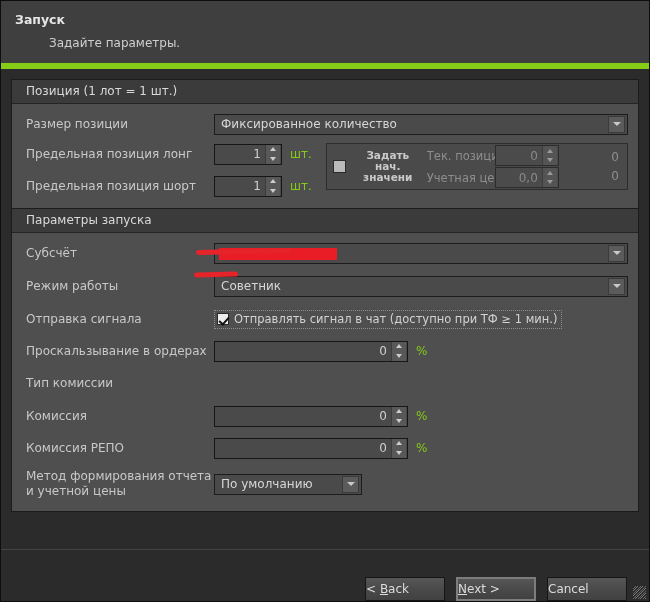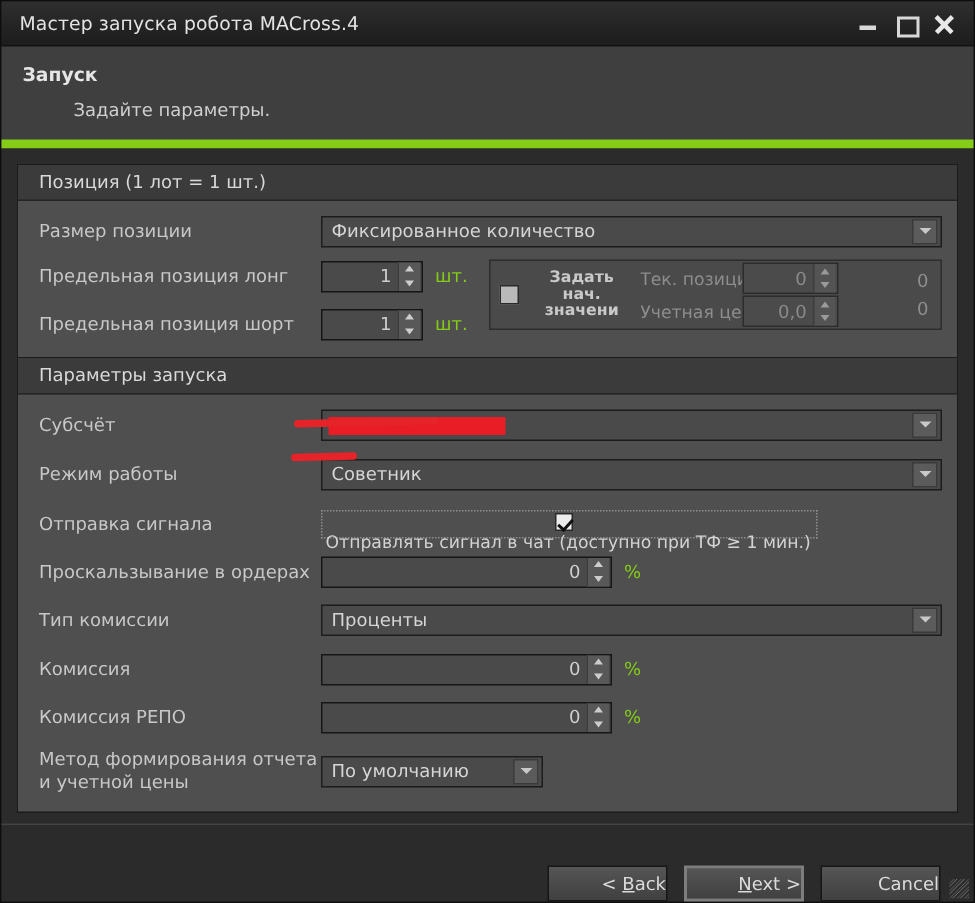--- a/index.html
+++ b/index.html
@@ -233,14 +233,6 @@
 
 <div id="app">
 
-  <div class="titlebar">
-    <div class="title-text">Мастер запуска робота MACross.4</div>
-    <div class="win-btns">
-      <span class="win-btn min"></span>
-      <span class="win-btn max"></span>
-      <span class="win-btn close"></span>
-    </div>
-  </div>
 
   <div class="header">
     <h1>Запуск</h1>

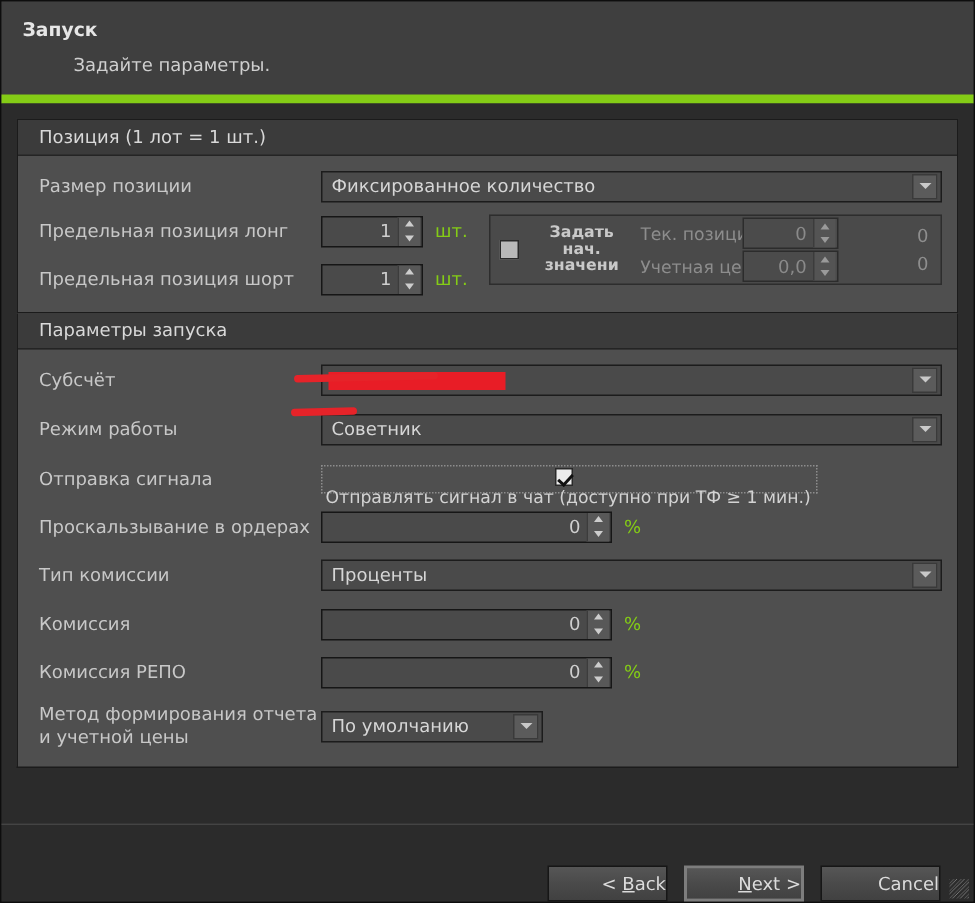--- a/index.html
+++ b/index.html
@@ -149,7 +149,6 @@
     border: 1px dotted #8d8d8d;
     padding: 1px 4px 1px 2px;
     height: 19px;
-    flex-direction: column;
   }
   .cb {
     width: 12px; height: 12px; background: #ececec;

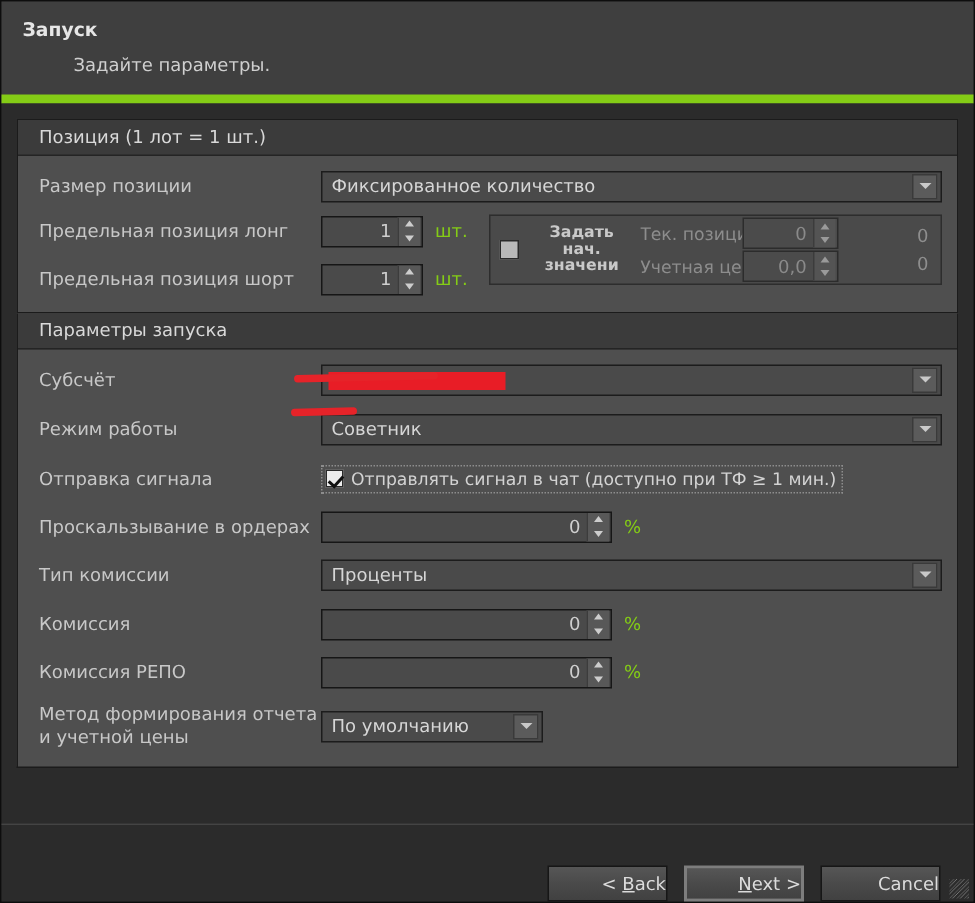--- a/index.html
+++ b/index.html
@@ -360,10 +360,6 @@
 
         <div class="row" style="margin-bottom:7px;">
           <div class="lbl">Тип комиссии</div>
-          <div class="combo" style="flex:1 1 auto;">
-            <span>Проценты</span>
-            <span class="arrow"></span>
-          </div>
         </div>
 
         <div class="row" style="margin-bottom:6px;">

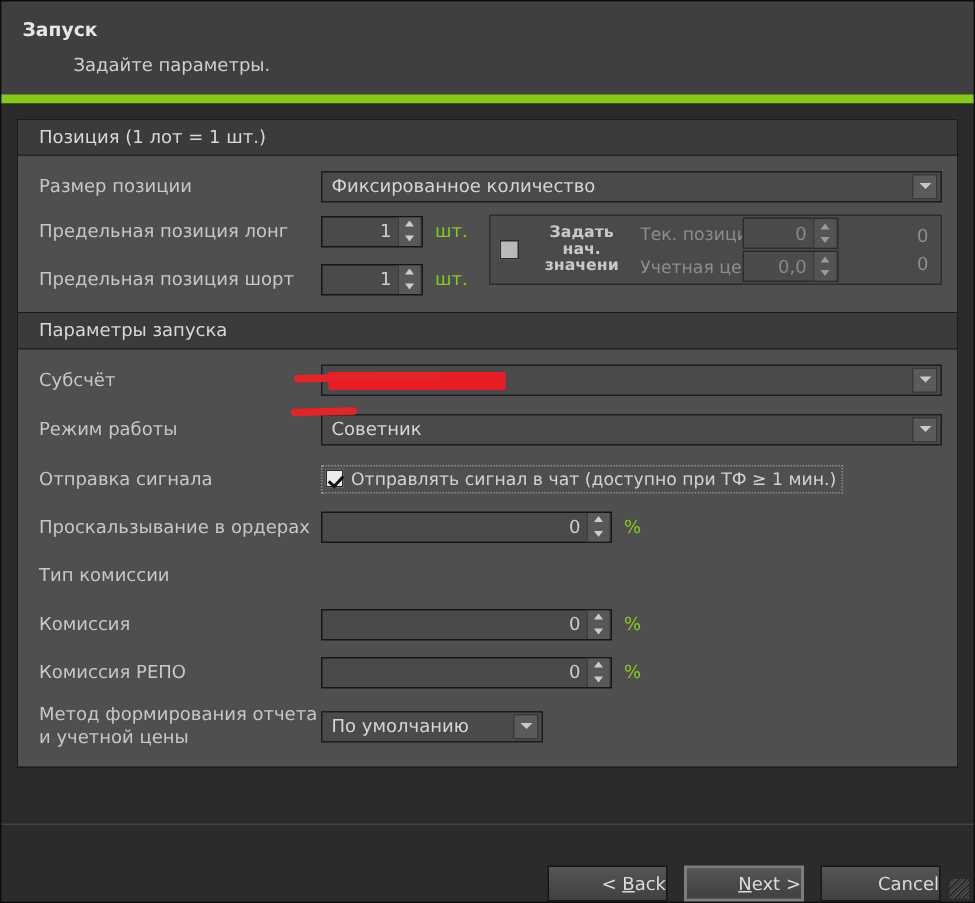--- a/index.html
+++ b/index.html
@@ -206,7 +206,7 @@
     background: linear-gradient(to bottom,#565656 0%,#4a4a4a 50%,#414141 100%);
     border: 1px solid #161616;
     color: #dcdcdc; font-size: 12px;
-    display: flex; align-items: center; justify-content: flex-end;
+    display: flex; align-items: center; justify-content: flex-start;
     cursor: pointer;
     margin-top: 27px;
   }

